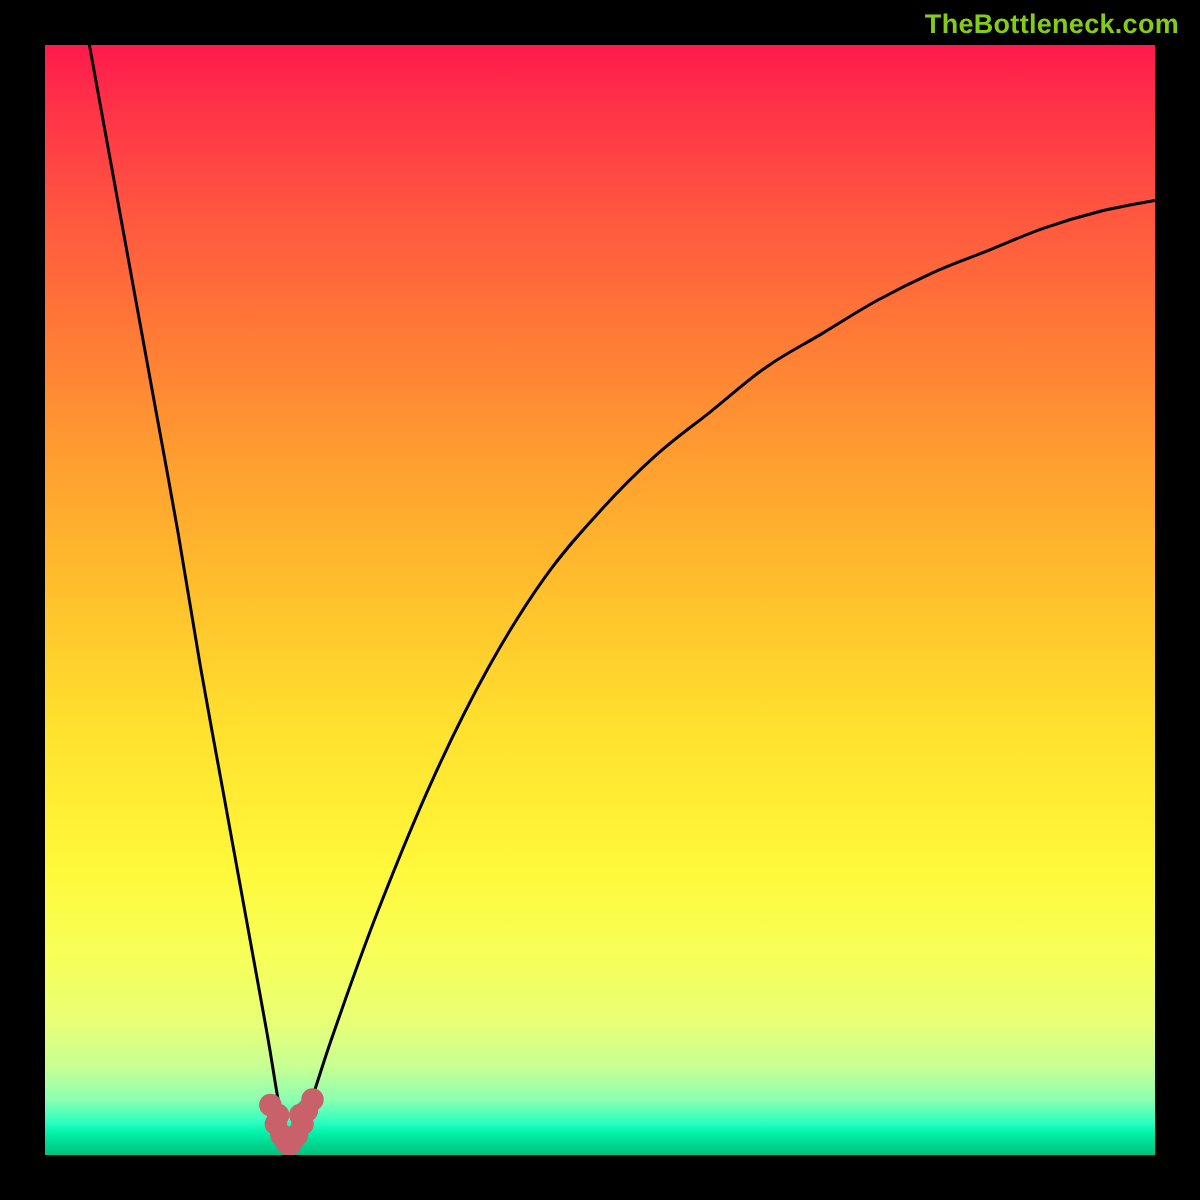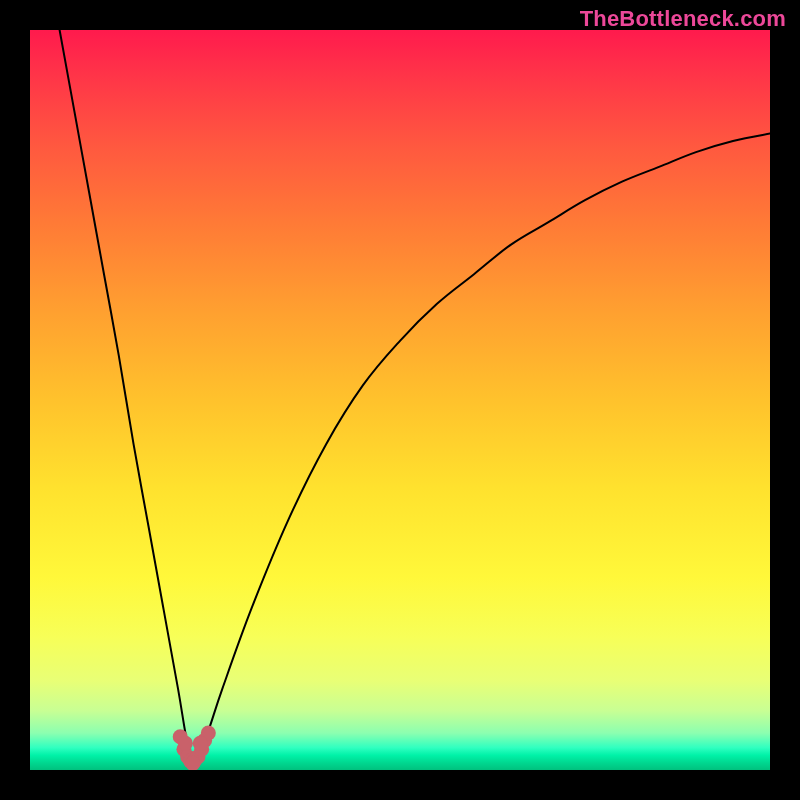--- a/index.html
+++ b/index.html
@@ -45,9 +45,9 @@
     top: 6px;
     right: 14px;
     font-family: Arial, Helvetica, sans-serif;
-    font-size: 22px;
+    font-size: 18px;
     font-weight: 600;
-    color: #ec4899;
+    color: #84cc16;
     letter-spacing: 0.2px;
     user-select: none;
   }

